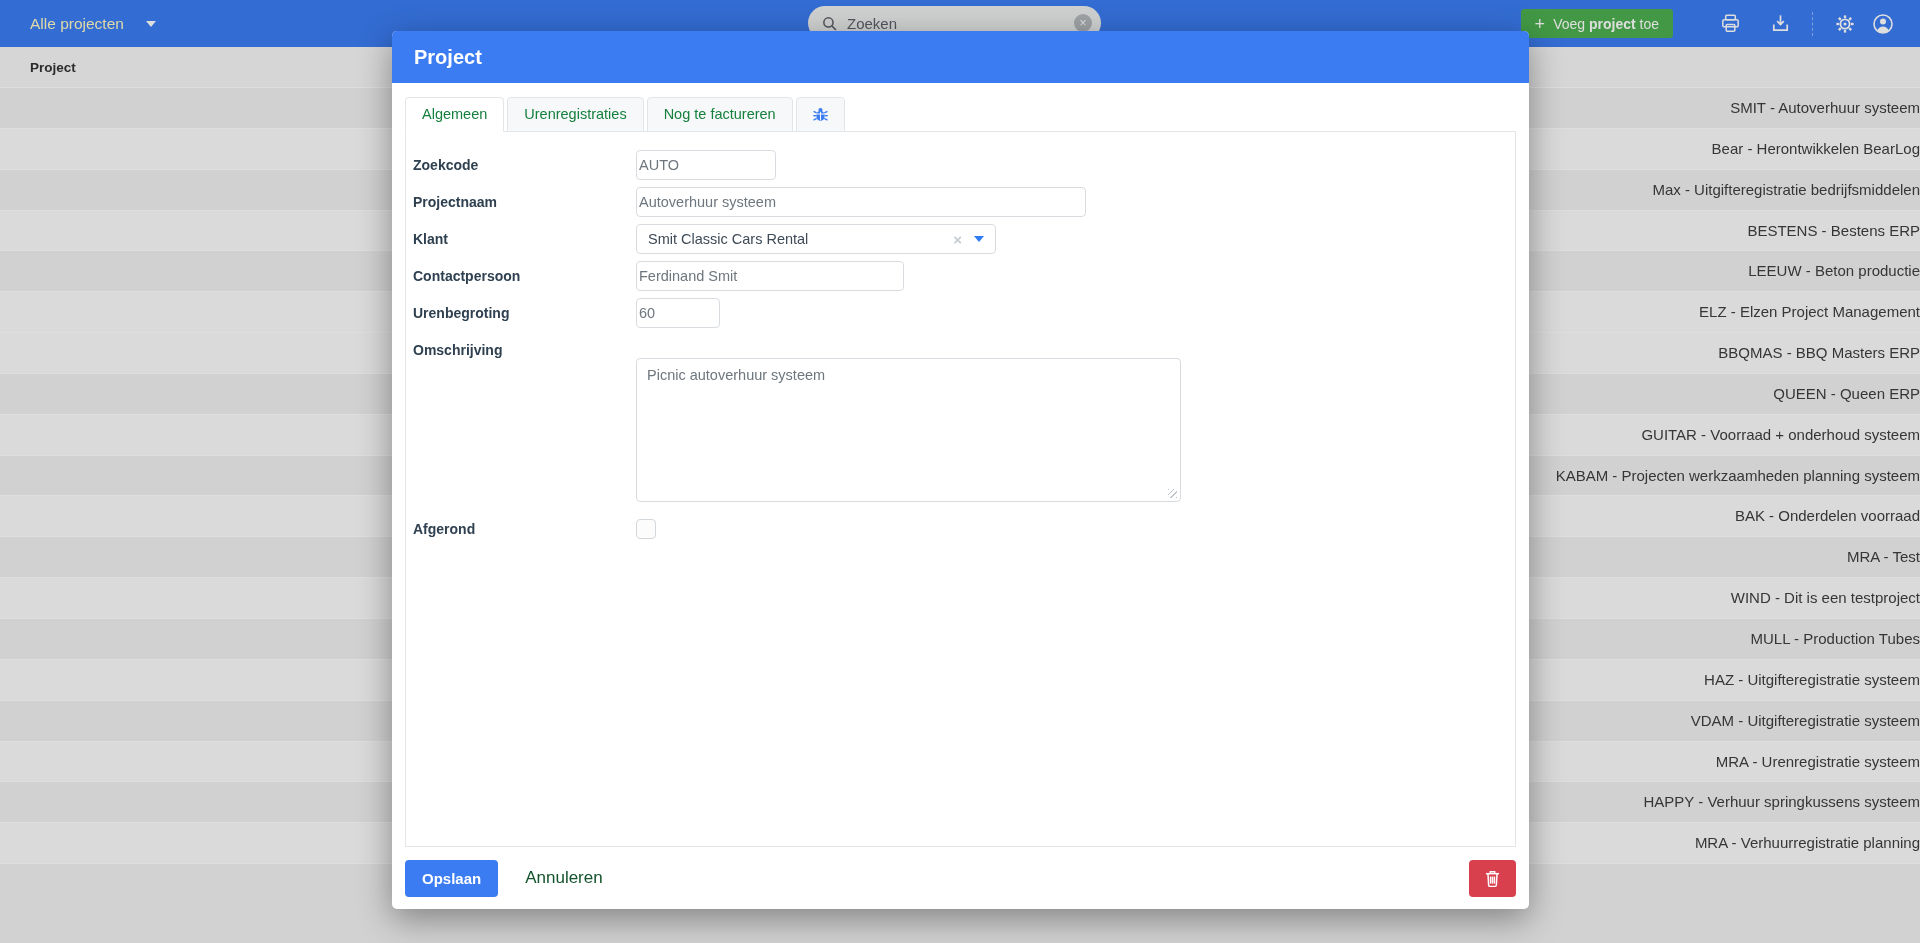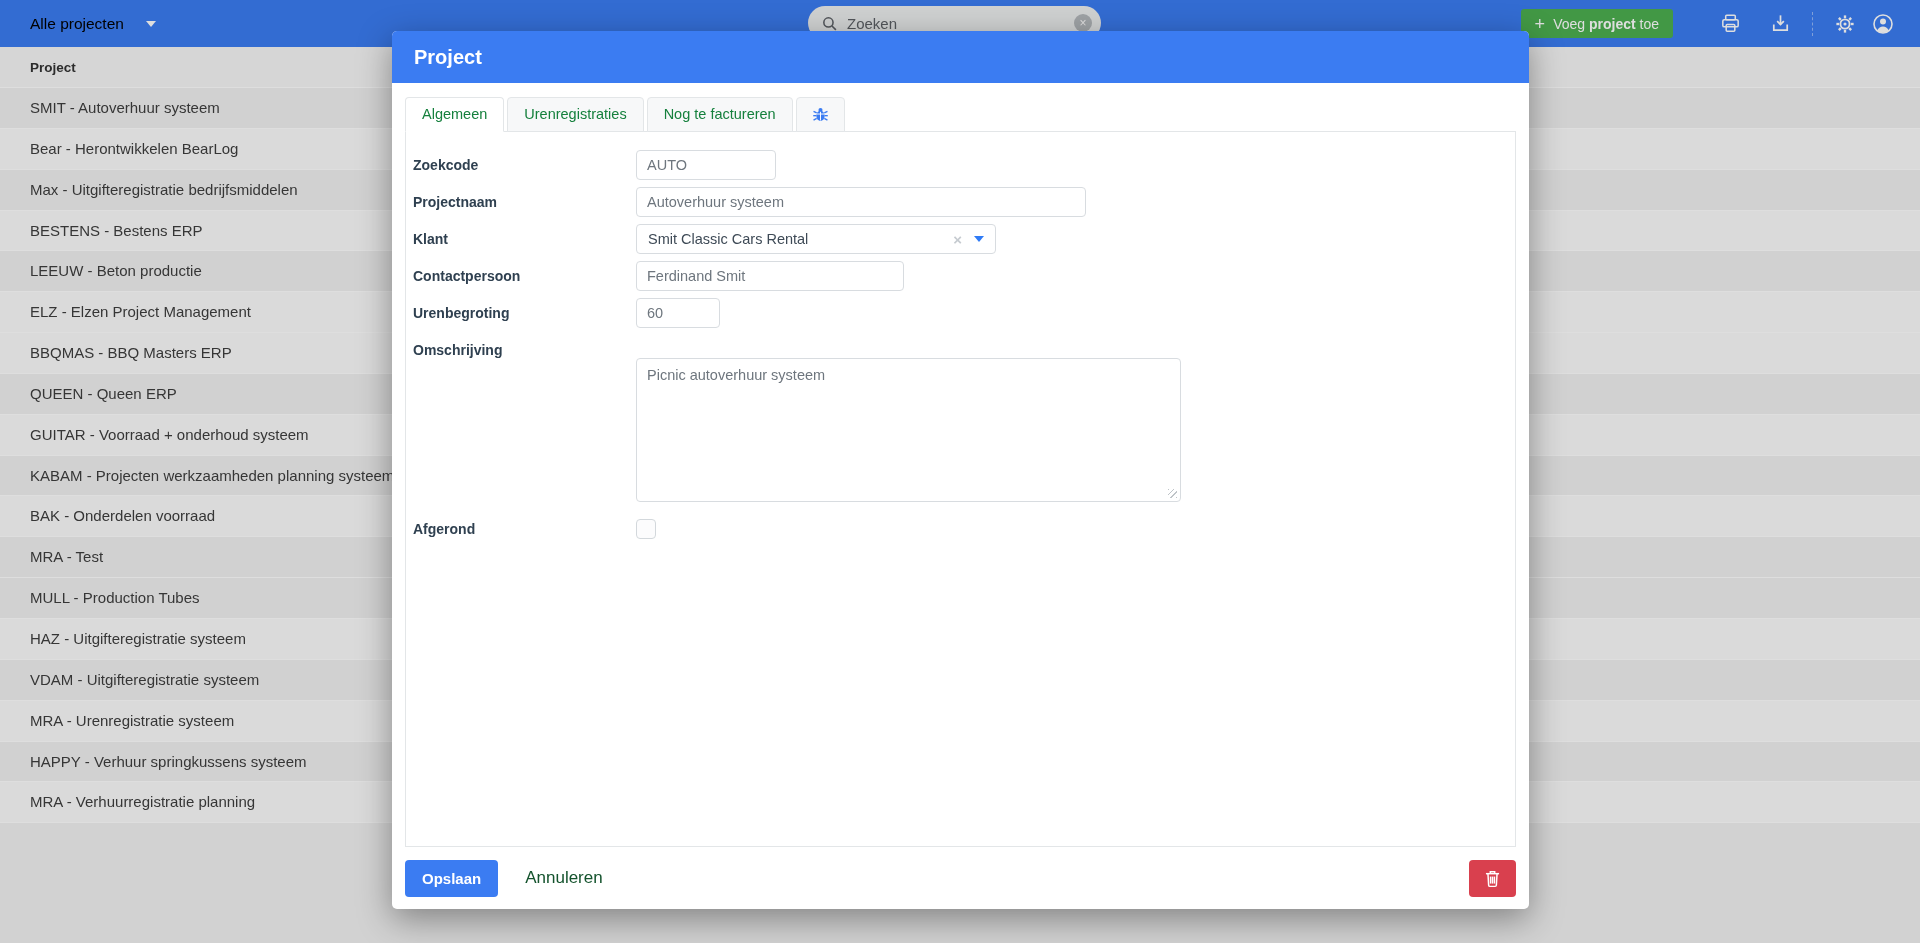--- a/index.html
+++ b/index.html
@@ -10,7 +10,7 @@
   
   .topbar { position:absolute; top:0; left:0; width:100%; height:47px; background:#3b7cf2;
             display:flex; align-items:center; z-index:1; }
-  .filter { margin-left:30px; display:flex; align-items:center; gap:22px; color:#000000;
+  .filter { margin-left:30px; display:flex; align-items:center; gap:22px; color:#fef9c3;
             font-size:15.5px; cursor:pointer; }
   .caret-down { width:0; height:0; border-left:5px solid transparent; border-right:5px solid transparent;
                 border-top:6px solid #fff; }

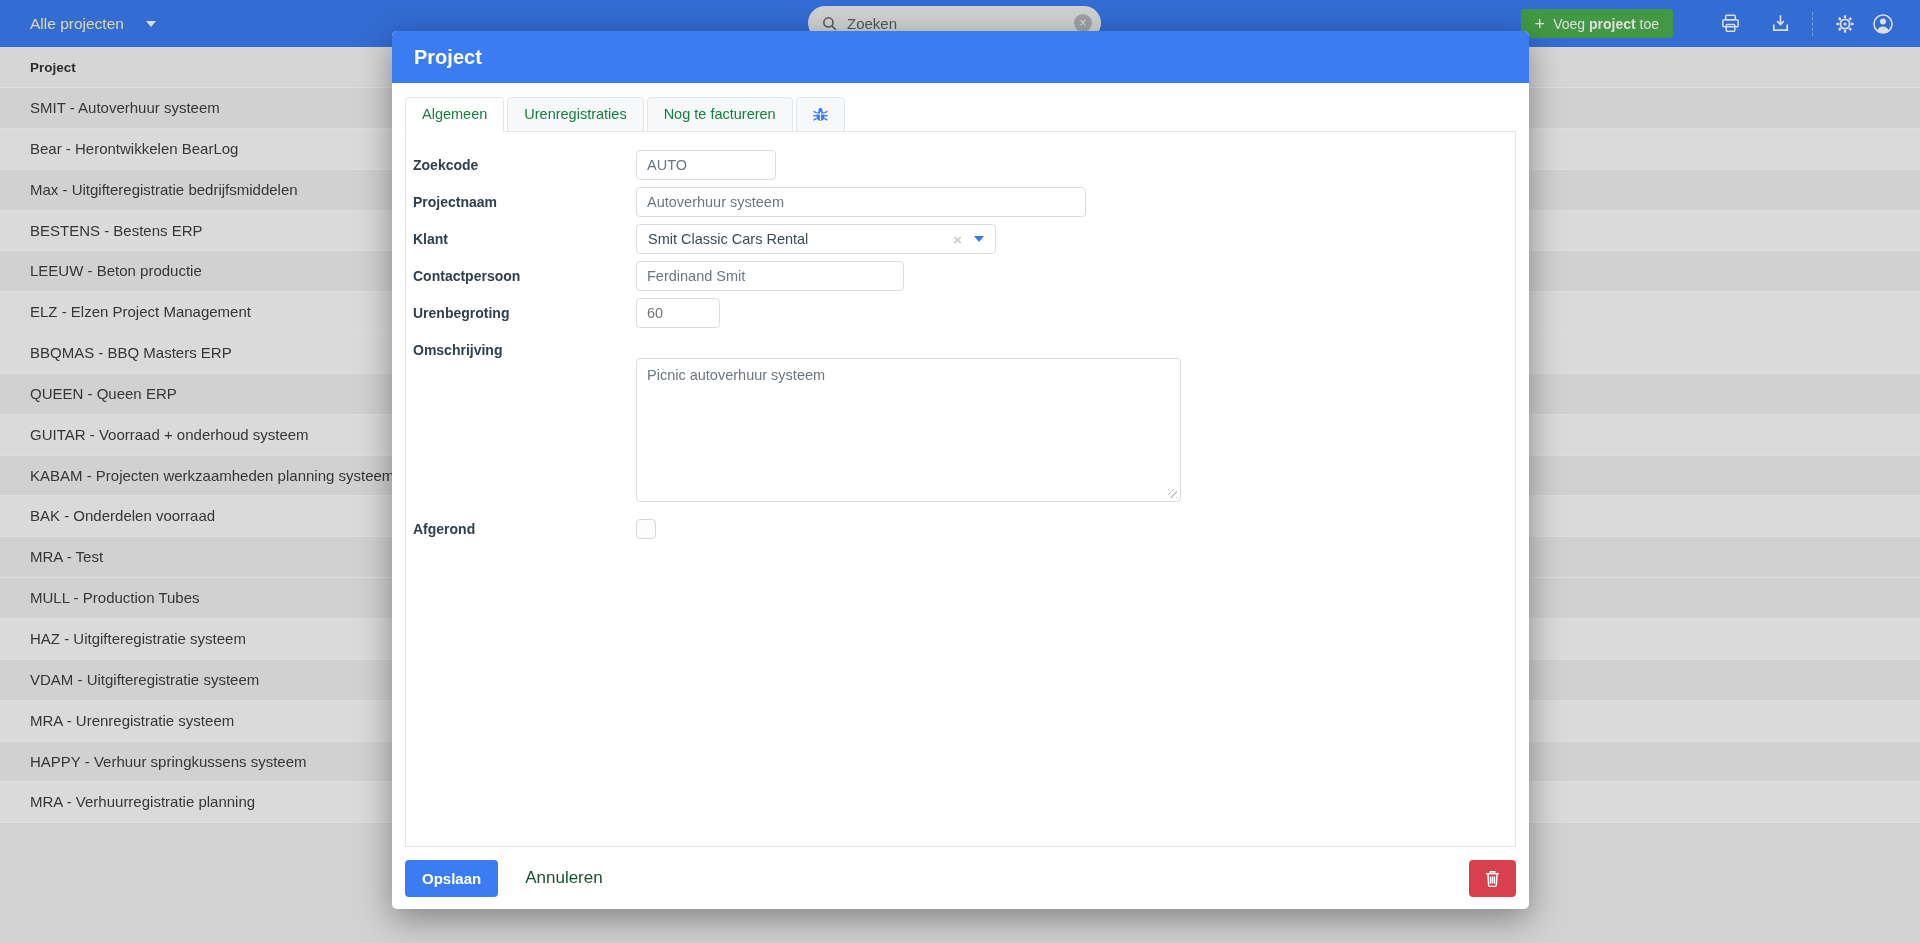--- a/index.html
+++ b/index.html
@@ -38,7 +38,7 @@
   .thead { height:41px; line-height:41px; background:#f6f6f6; border-bottom:1px solid #fff;
            padding-left:30px; font-size:13.5px; font-weight:bold; color:#333; }
   .trow { height:40.85px; line-height:40.85px; padding-left:30px; font-size:15px; color:#3e3e3e;
-          border-bottom:1px solid #fff; cursor:pointer; white-space:nowrap; overflow:hidden; }
+          border-bottom:1px solid #fff; cursor:pointer; white-space:nowrap; overflow:hidden;text-align:right; }
   .trow.dark { background:#f1f1f1; } .trow.light { background:#fbfbfb; }
 
   

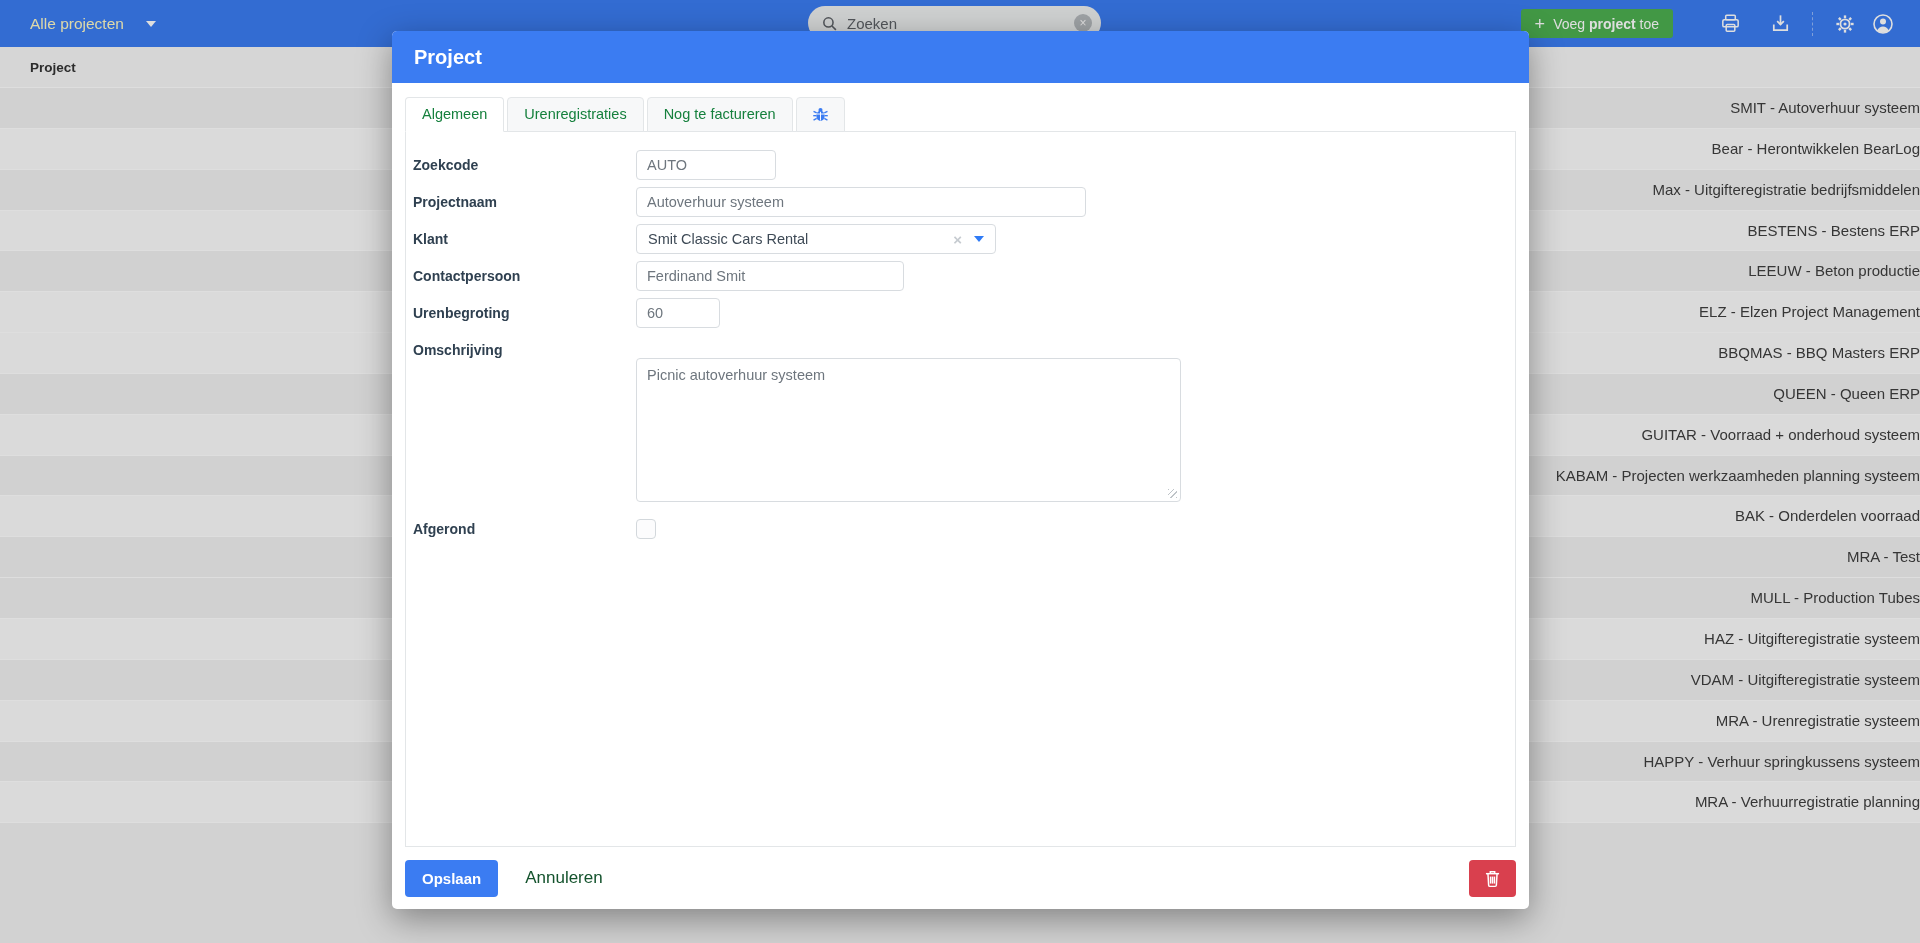--- a/index.html
+++ b/index.html
@@ -62,7 +62,7 @@
   .frow label { flex:0 0 223px; width:223px; font-size:14px; font-weight:bold; color:#2f4050;
                 line-height:30px; }
   .ctl { height:30px; border:1px solid #d8dce0; border-radius:4px; background:#fff;
-         font-size:14.5px; color:#6e767e; padding:0 10px; font-family:inherit; outline:none; }
+         font-size:14.5px; color:#6e767e; padding:0 2px; font-family:inherit; outline:none; }
   .w-zoekcode { width:140px; } .w-projectnaam { width:450px; } .w-contact { width:268px; }
   .w-uren { width:84px; }
   .select { width:360px; height:30px; border:1px solid #d8dce0; border-radius:4px; background:#fff;

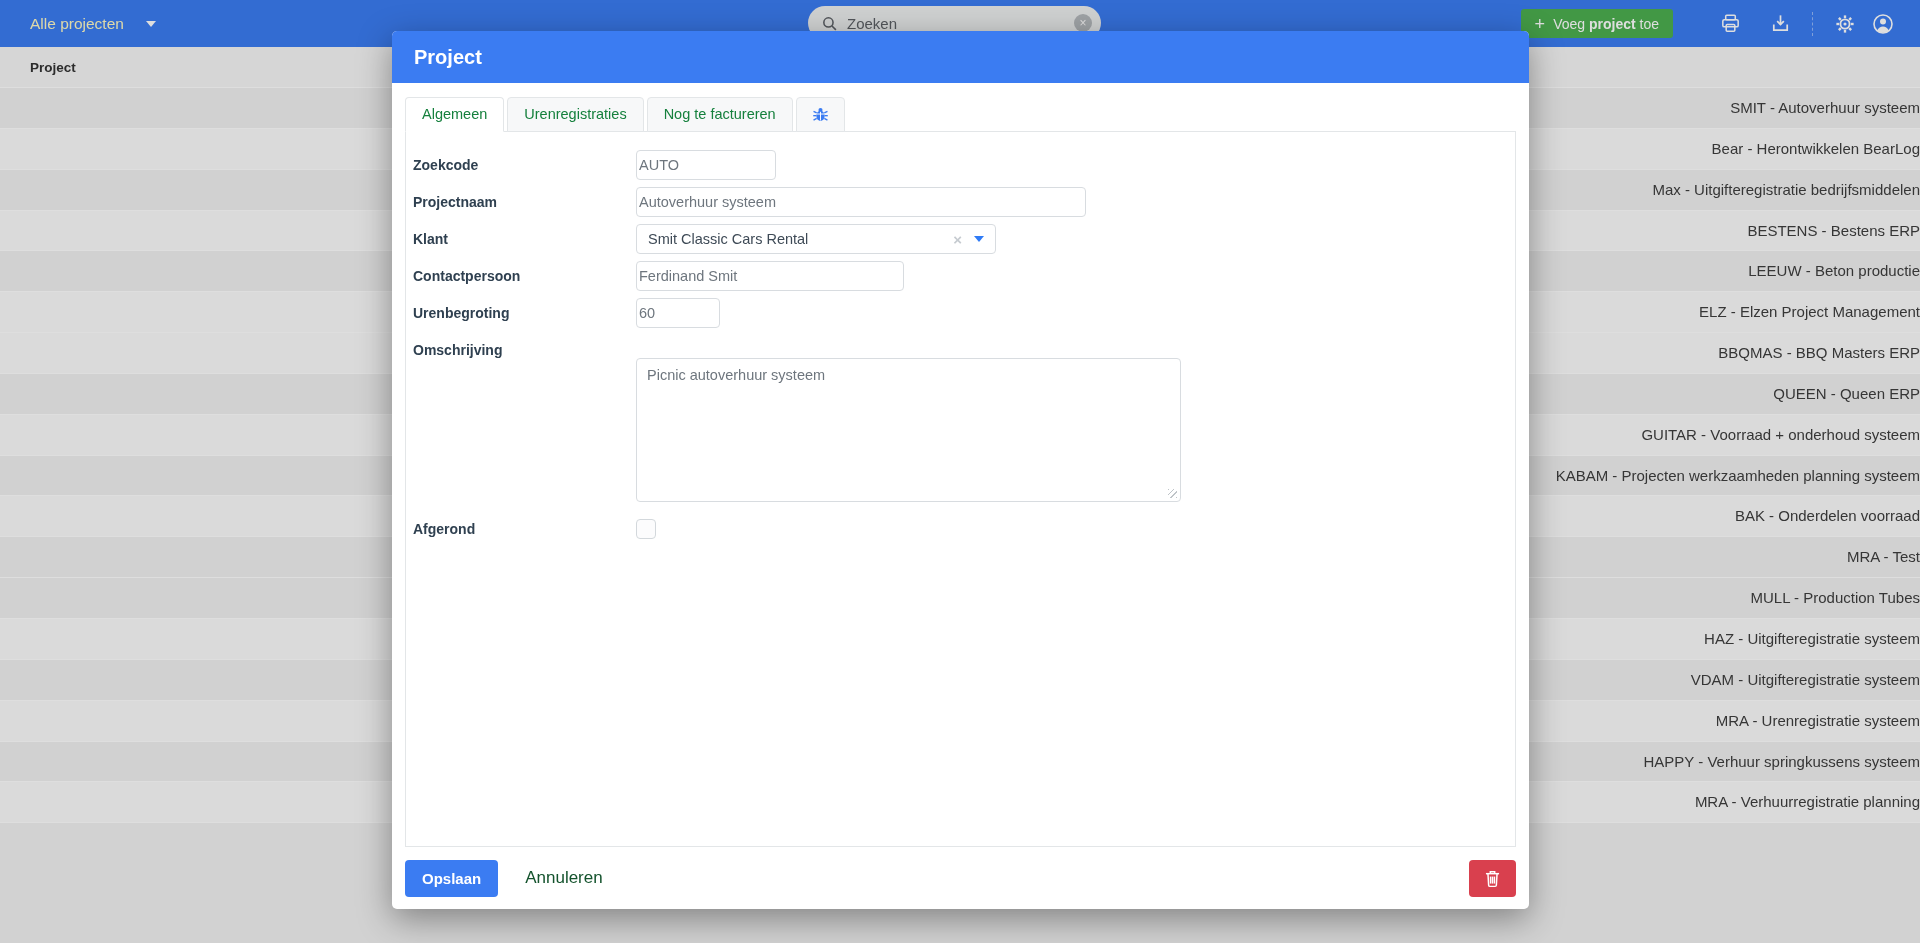--- a/index.html
+++ b/index.html
@@ -200,6 +200,9 @@
         <div class="trow dark">
     <span>MRA - Test</span>
   </div>
+        <div class="trow light">
+    <span>WIND - Dit is een testproject</span>
+  </div>
         <div class="trow dark">
     <span>MULL - Production Tubes</span>
   </div>

